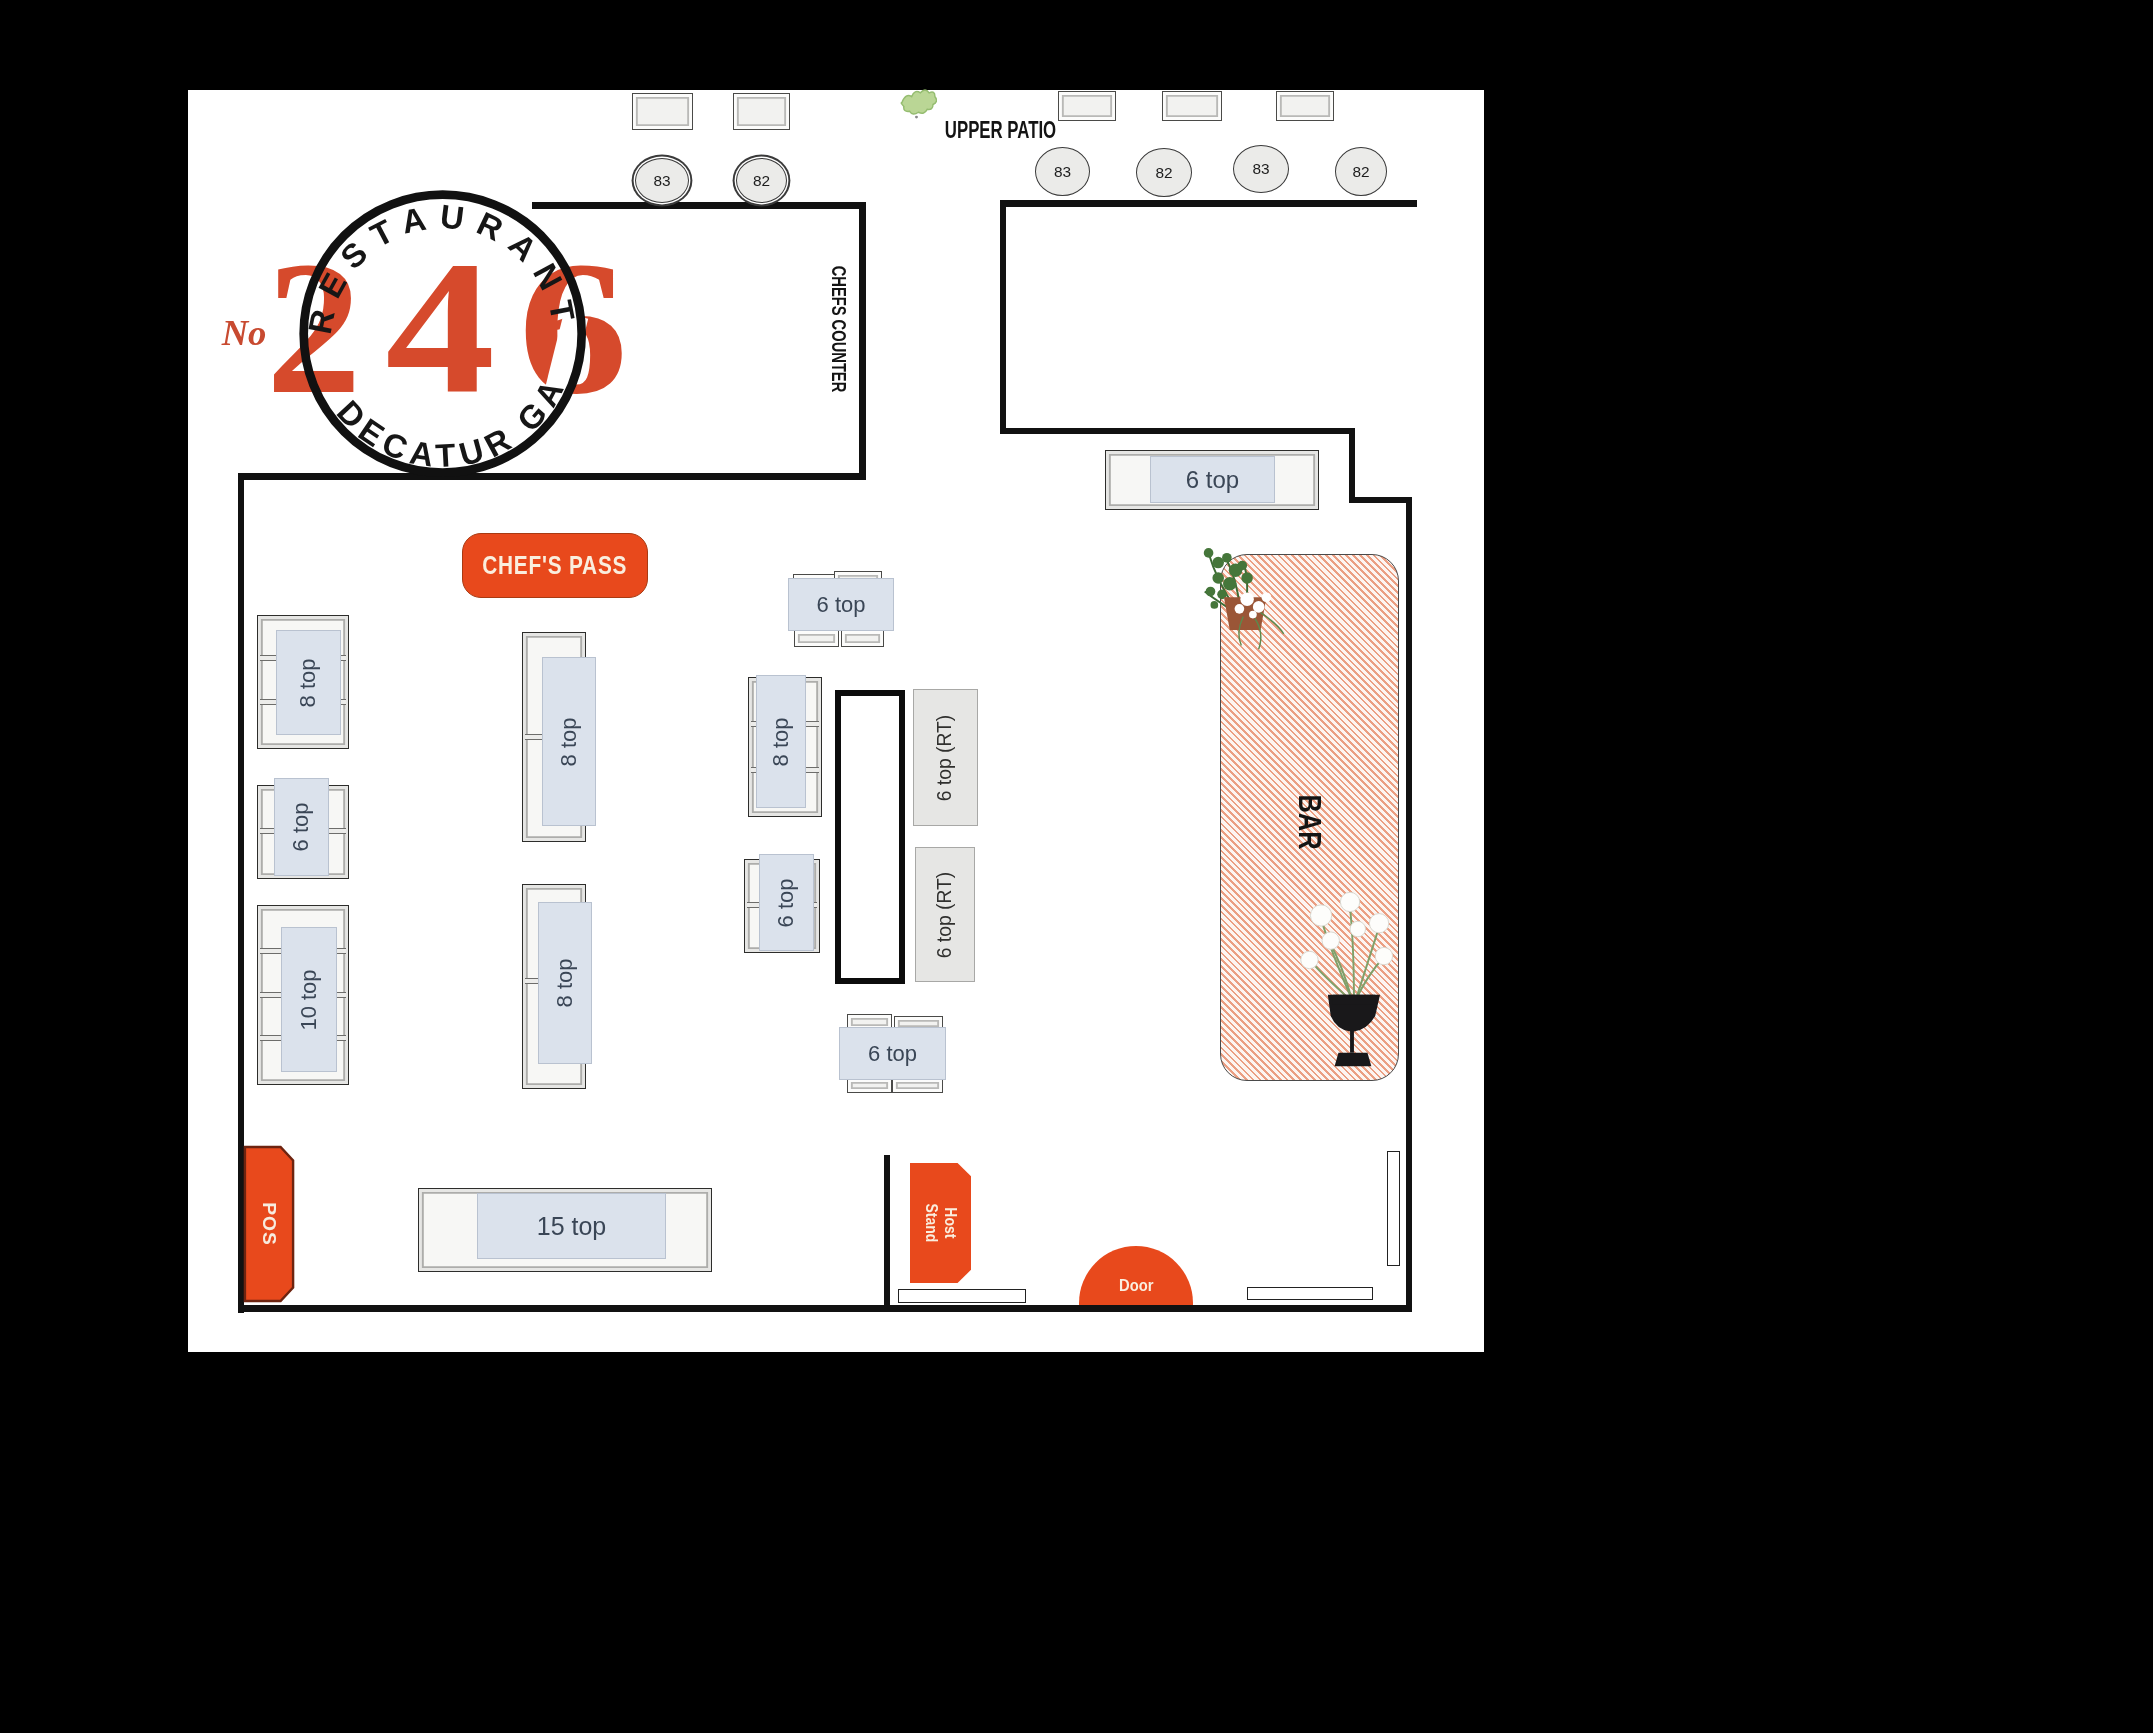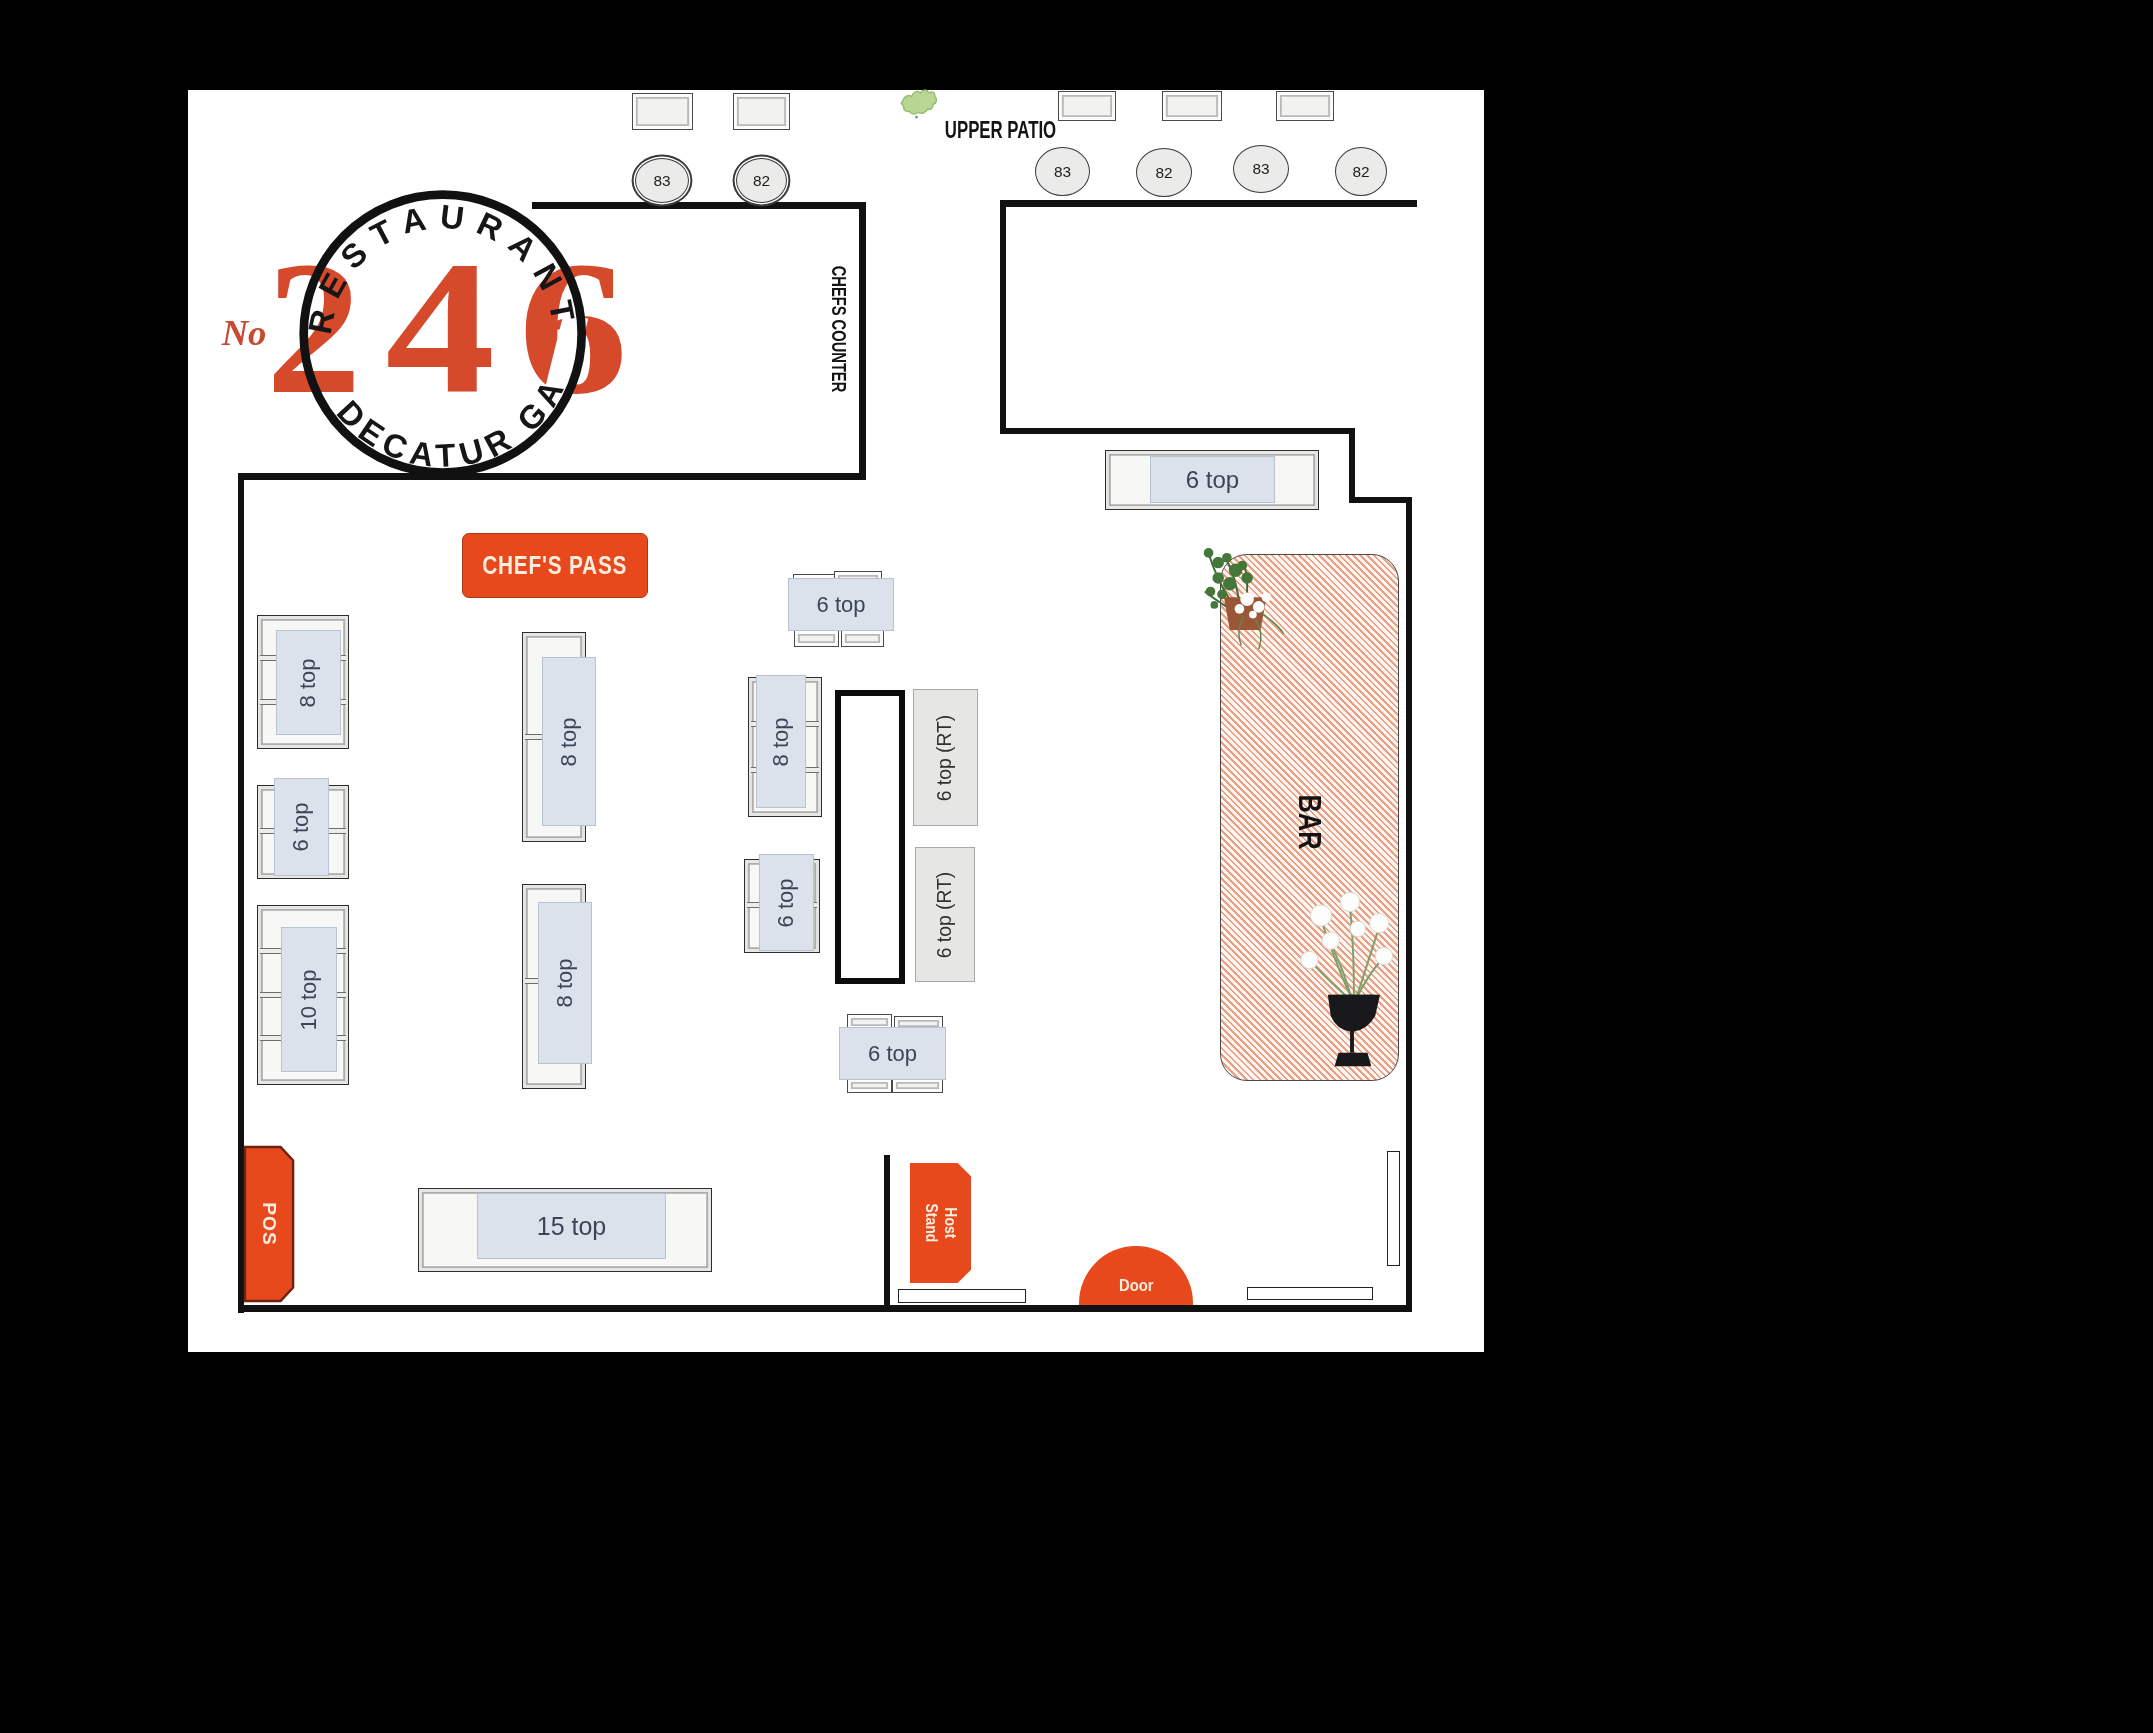--- a/index.html
+++ b/index.html
@@ -86,7 +86,7 @@
     </g>
   </svg>
 
-  <div class="orange" style="position:absolute;left:462px;top:533px;width:186px;height:65px;border-radius:7px;border:1.9px solid #a83a12">
+  <div class="orange" style="position:absolute;left:462px;top:533px;width:186px;height:65px;border-radius:19px;border:1.9px solid #a83a12">
       <span style="font-size:26px;font-weight:bold;transform:scaleX(0.8);letter-spacing:1px">CHEF'S PASS</span>
     </div>
 

